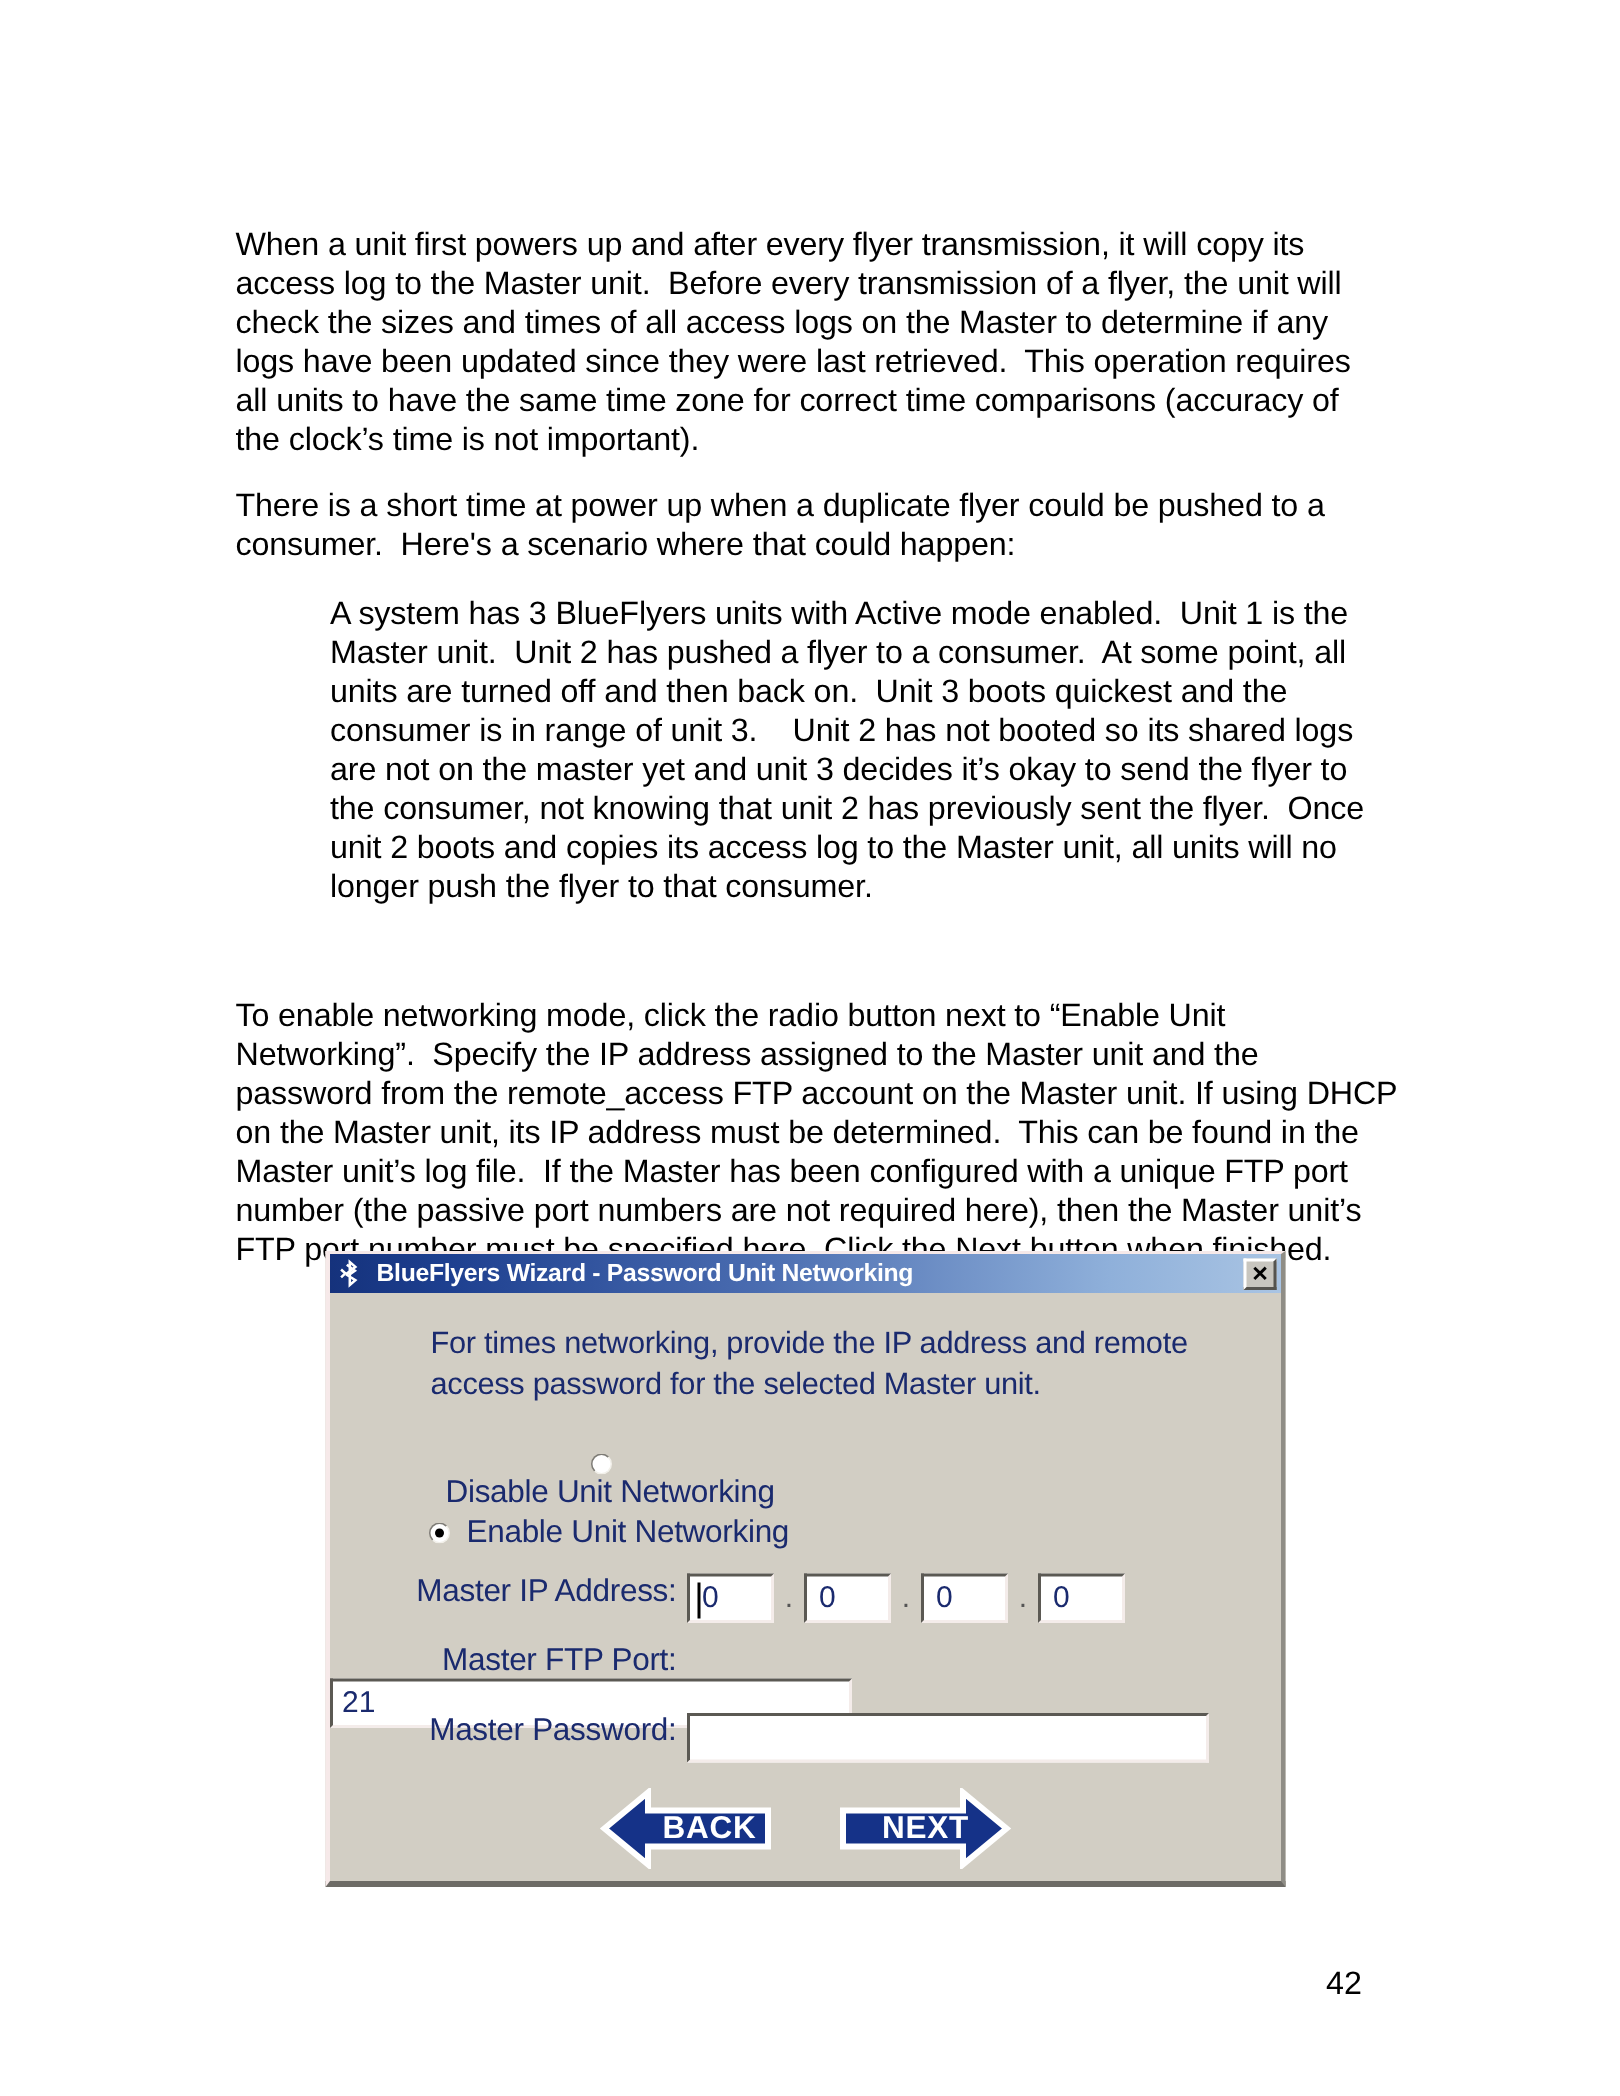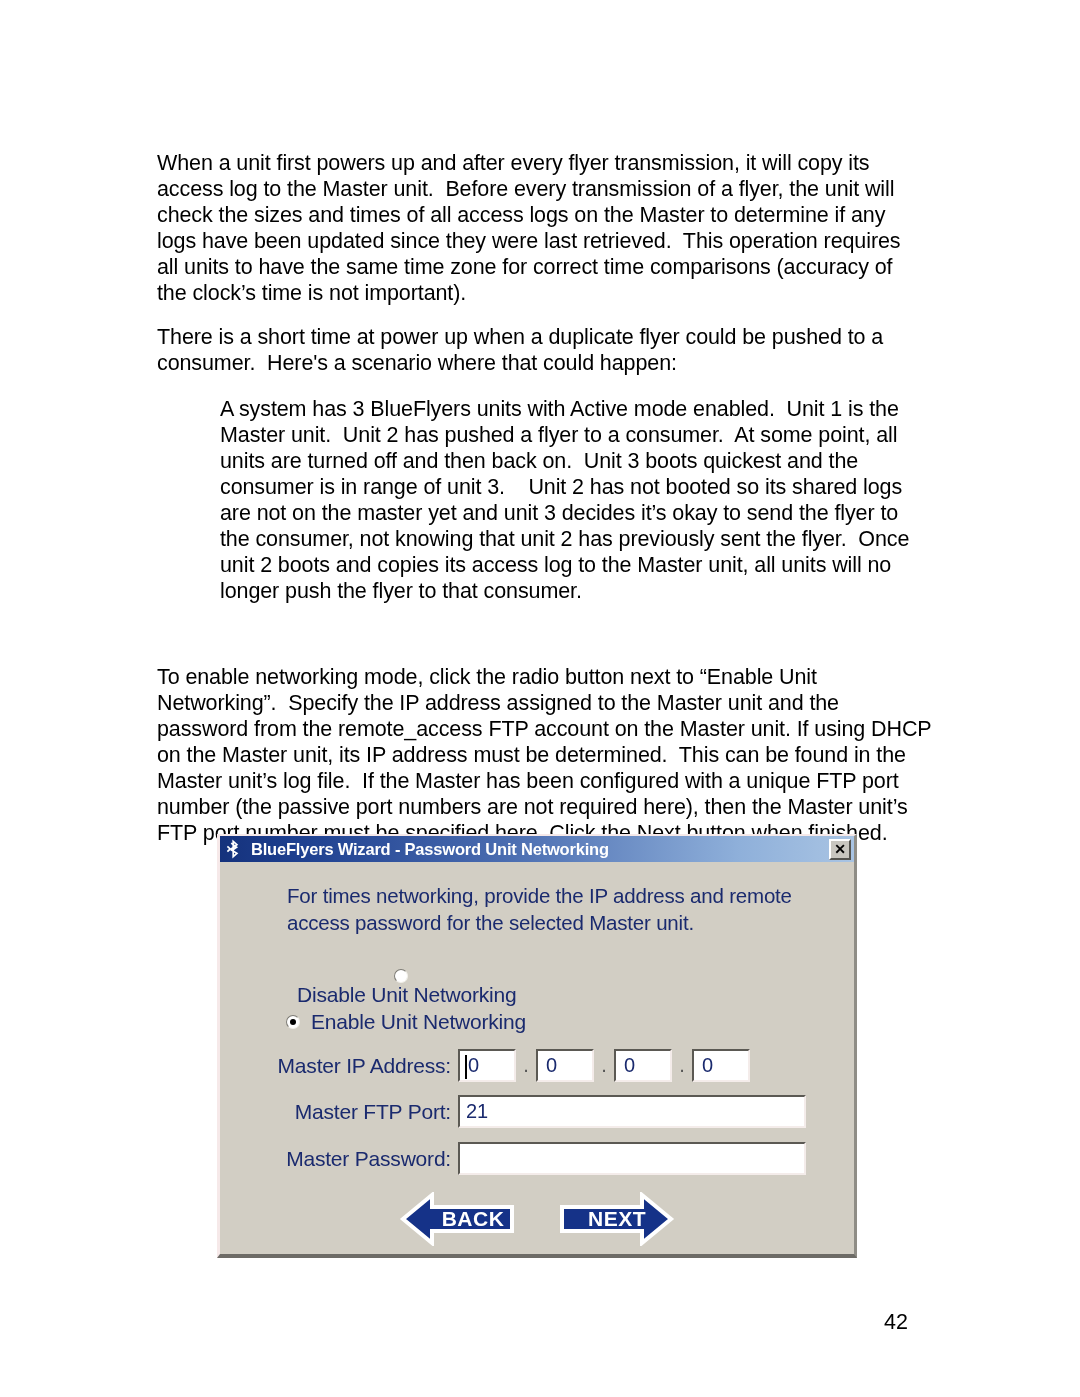--- a/index.html
+++ b/index.html
@@ -167,7 +167,6 @@
     position: absolute;
     left: 0;
     display: flex;
-    align-items: center;
   }
   .field-row.ip   { top: 187px; }
   .field-row.port { top: 233px; }

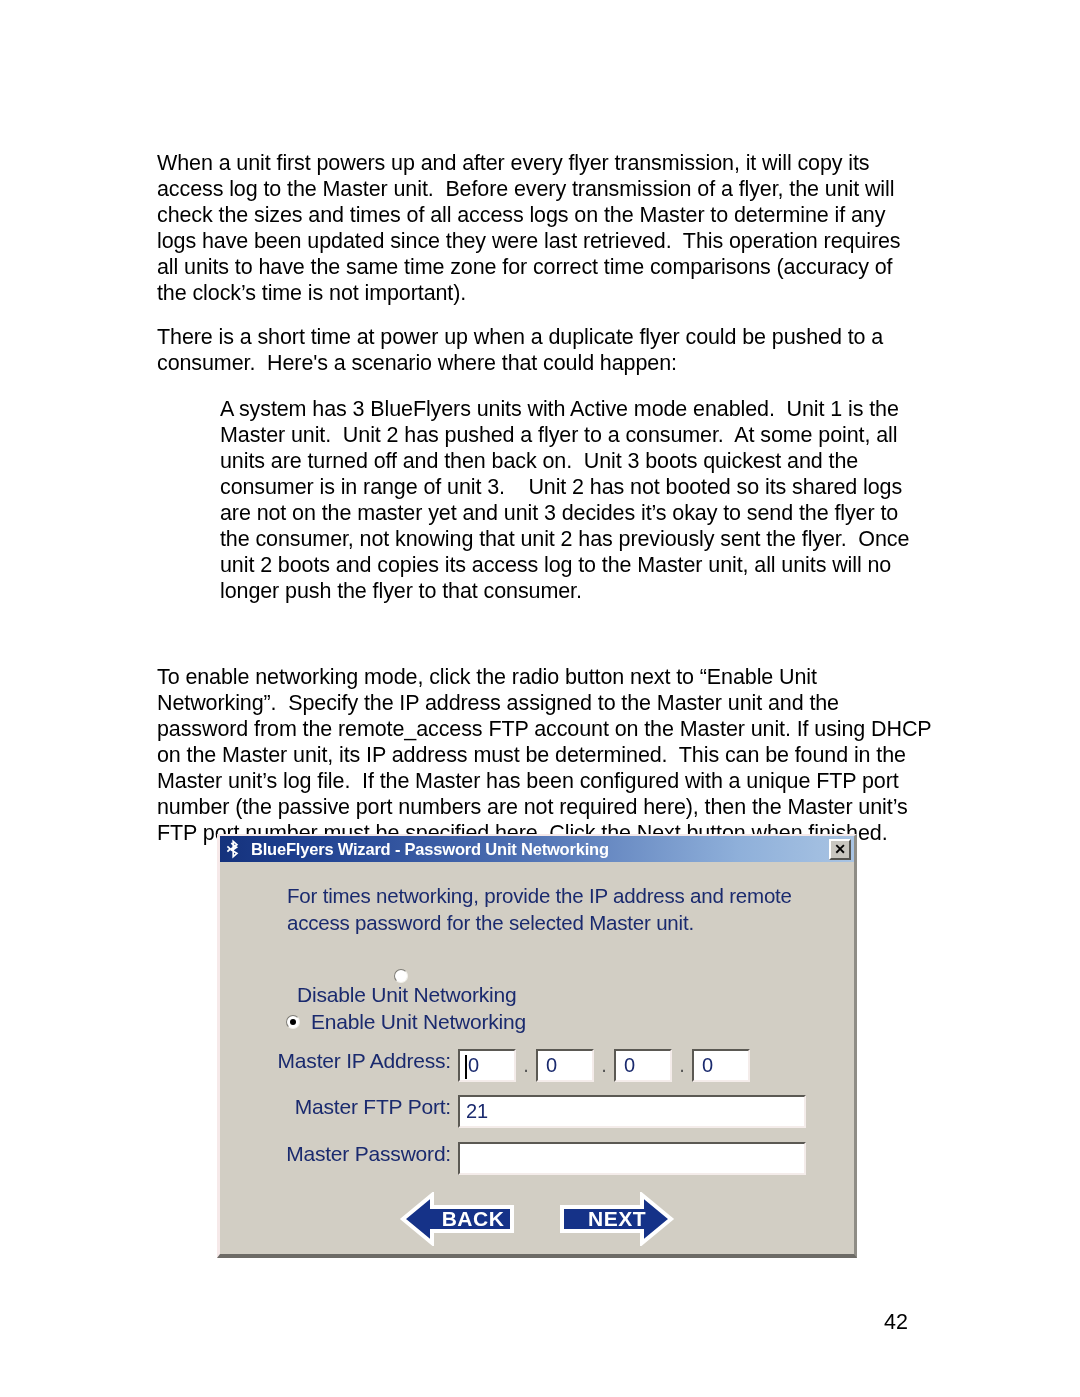--- a/index.html
+++ b/index.html
@@ -169,7 +169,7 @@
     display: flex;
   }
   .field-row.ip   { top: 187px; }
-  .field-row.port { top: 233px; }
+  .field-row.port { top: 233px; flex-direction: column; }
   .field-row.pw   { top: 280px; }
 
   .field-label {

